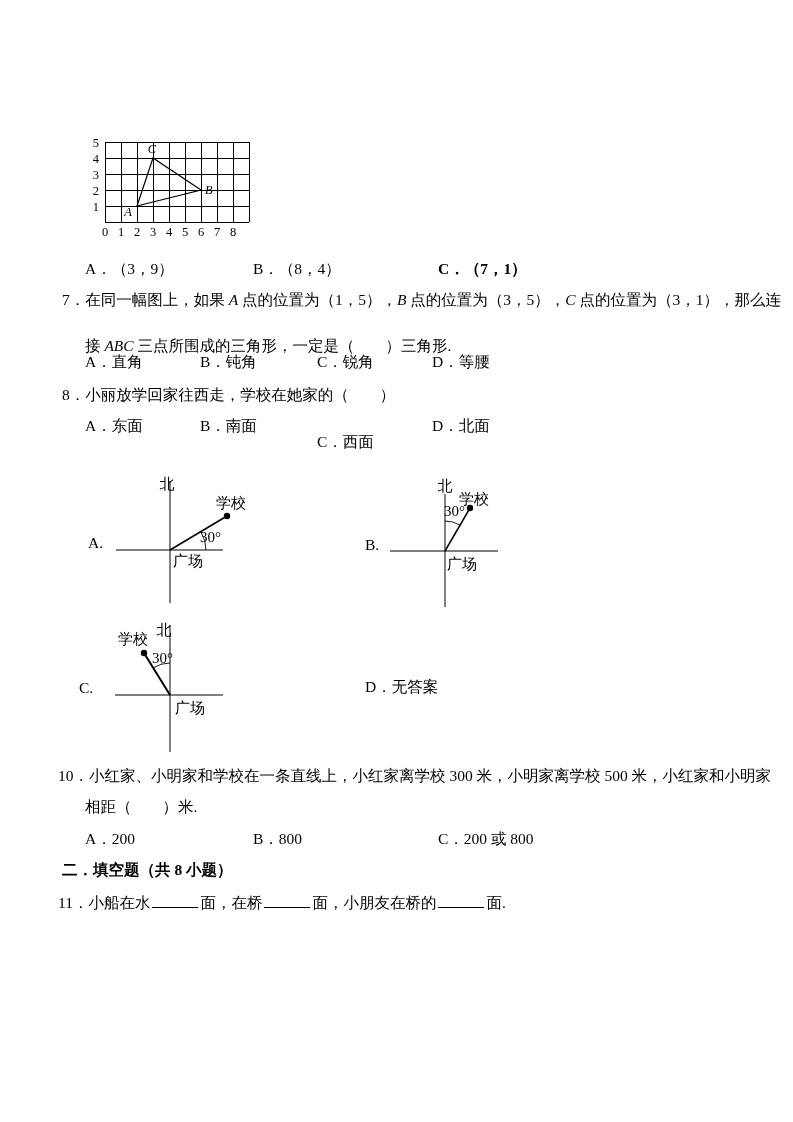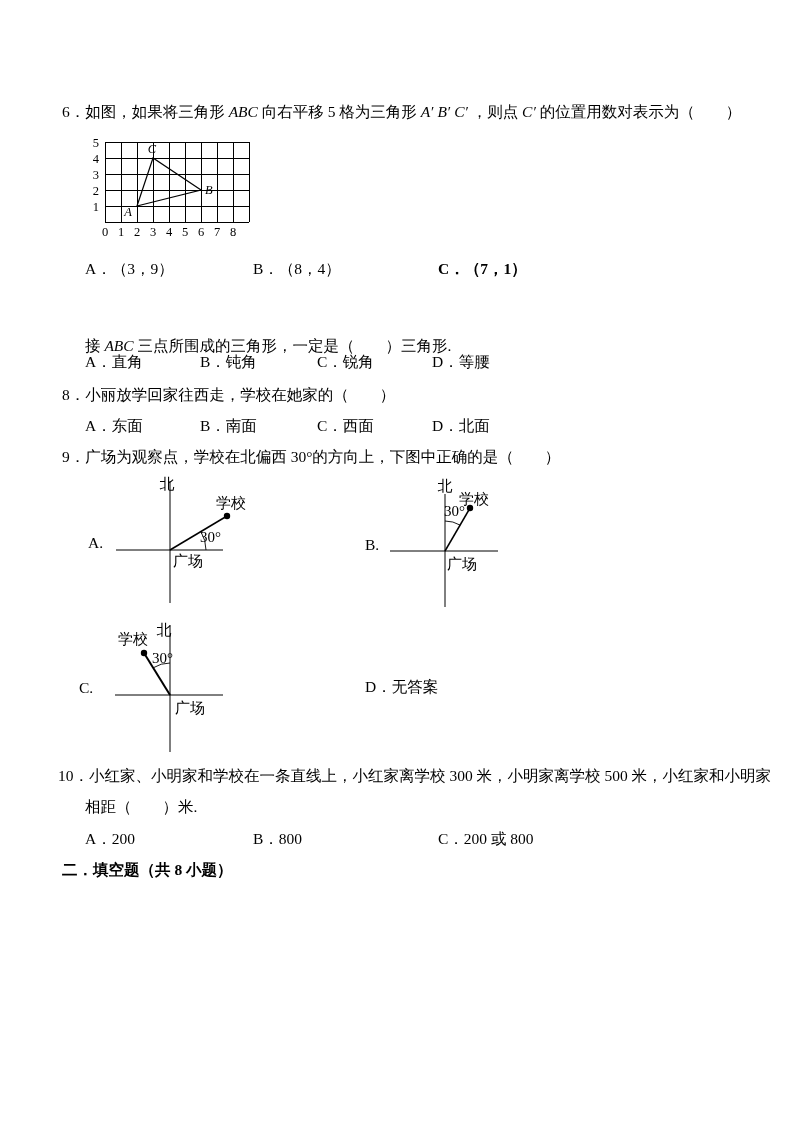--- a/index.html
+++ b/index.html
@@ -26,7 +26,6 @@
 
 <div class="page">
 
-  <div class="abs" style="left:62px;top:102px;"><span>6．如图，如果将三角形 </span><span class="v">ABC</span><span> 向右平移 5 格为三角形 </span><span class="v">A′</span><span> </span><span class="v">B′</span><span> </span><span class="v">C′</span><span> ，则点 </span><span class="v">C′</span><span> 的位置用数对表示为（　　）</span></div>
 
   <svg style="left:86px;top:134px;" width="180" height="108">
     <path class="ln" shape-rendering="crispEdges" d="M19,8V88 M35,8V88 M51,8V88 M67,8V88 M83,8V88 M99,8V88 M115,8V88 M131,8V88 M147,8V88 M163,8V88

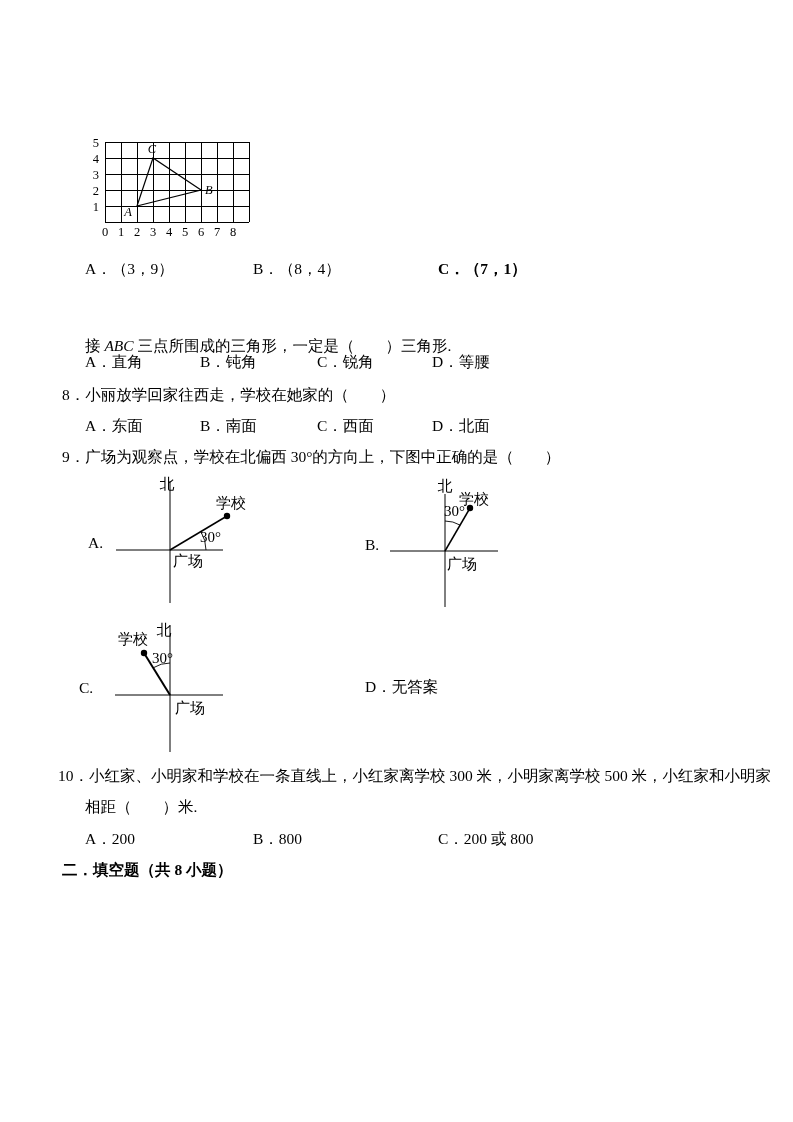--- a/index.html
+++ b/index.html
@@ -56,6 +56,7 @@
     <span class="opt o3c" style="top:259px;font-weight:bold;">C．（7，1）</span>
   </div>
 
+  <div class="abs" style="left:62px;top:290px;"><span>7．在同一幅图上，如果 </span><span class="v">A</span><span> 点的位置为（1，5），</span><span class="v">B</span><span> 点的位置为（3，5），</span><span class="v">C</span><span> 点的位置为（3，1），那么连</span></div>
   <div class="abs" style="left:85px;top:336px;"><span>接 </span><span class="v">ABC</span><span> 三点所围成的三角形，一定是（　　）三角形.</span></div>
   <div>
     <span class="opt o4a" style="top:352px;">A．直角</span>

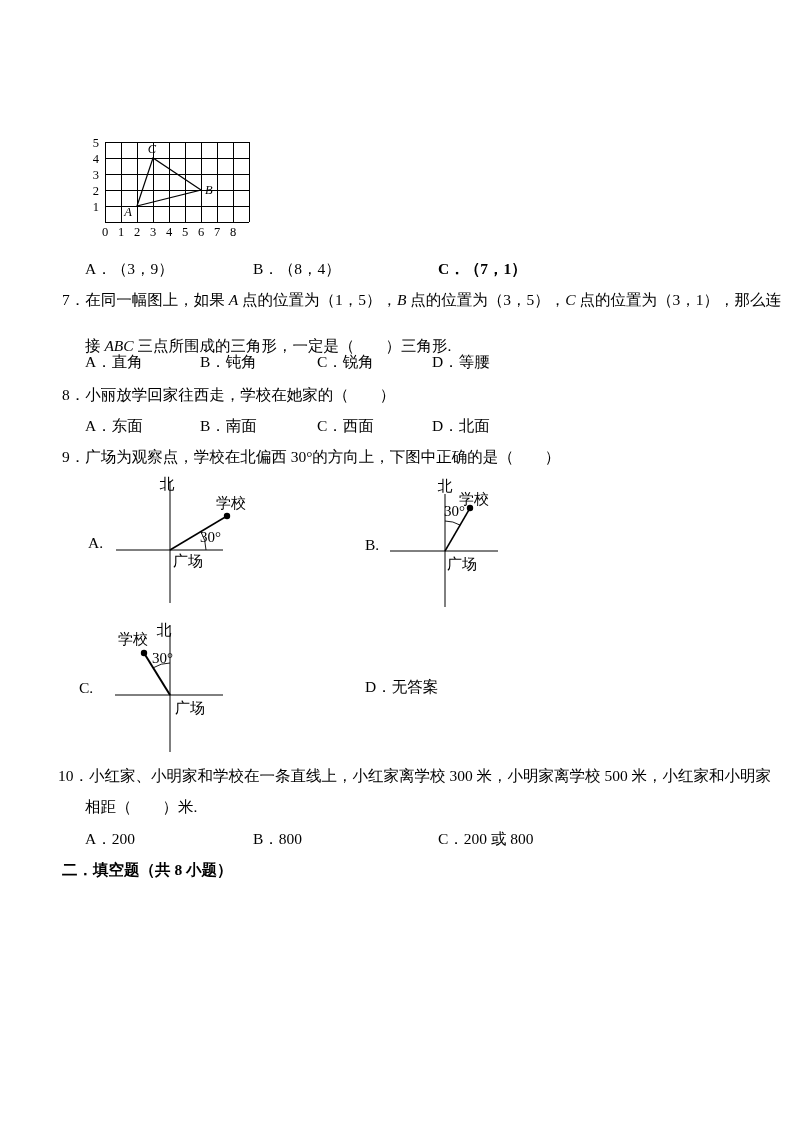--- a/index.html
+++ b/index.html
@@ -69,7 +69,7 @@
   <div>
     <span class="opt o4a" style="top:416px;">A．东面</span>
     <span class="opt o4b" style="top:416px;text-align:right;">B．南面</span>
-    <span class="opt o4c" style="top:416px;">C．西面</span>
+    <span class="opt o4c" style="top:432px;">C．西面</span>
     <span class="opt o4d" style="top:416px;">D．北面</span>
   </div>
 

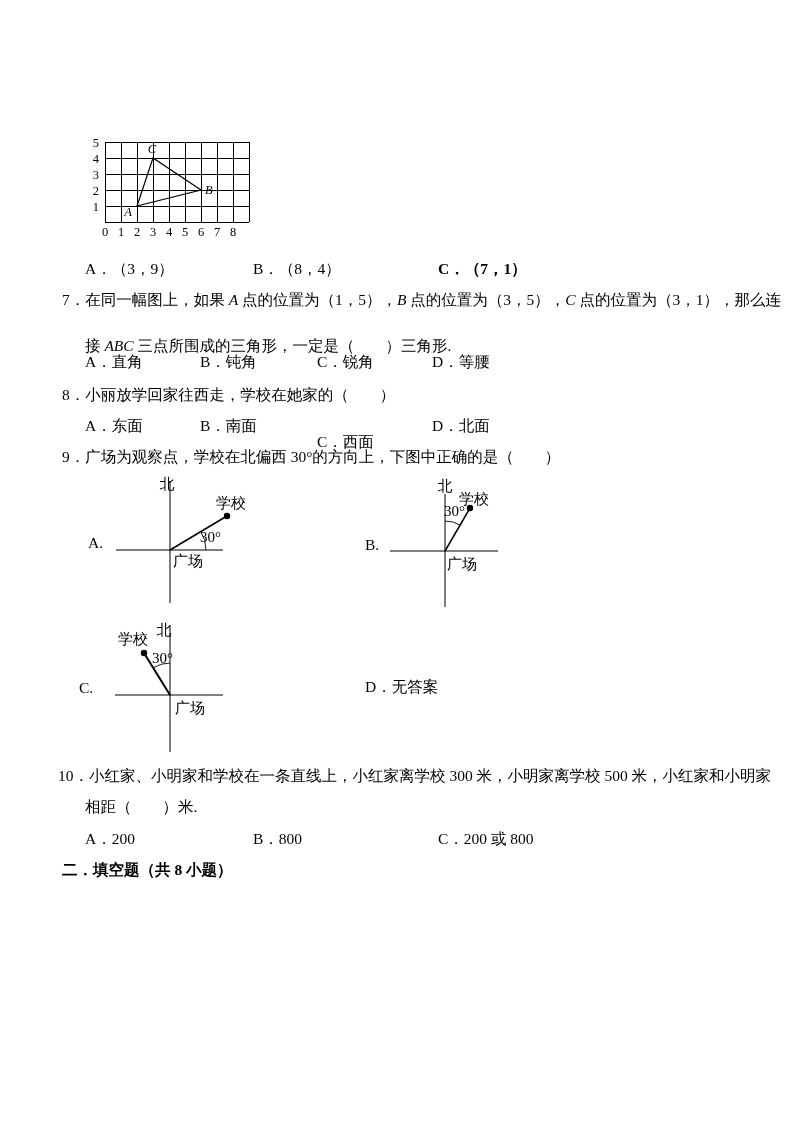--- a/index.html
+++ b/index.html
@@ -73,7 +73,6 @@
     <span class="opt o4d" style="top:416px;">D．北面</span>
   </div>
 
-  <div class="abs" style="left:62px;top:447px;"><span>9．广场为观察点，学校在北偏西 30°的方向上，下图中正确的是（　　）</span></div>
 
   <span class="abs" style="left:88px;top:534px;">A.</span>
   <svg style="left:100px;top:470px;" width="180" height="140">

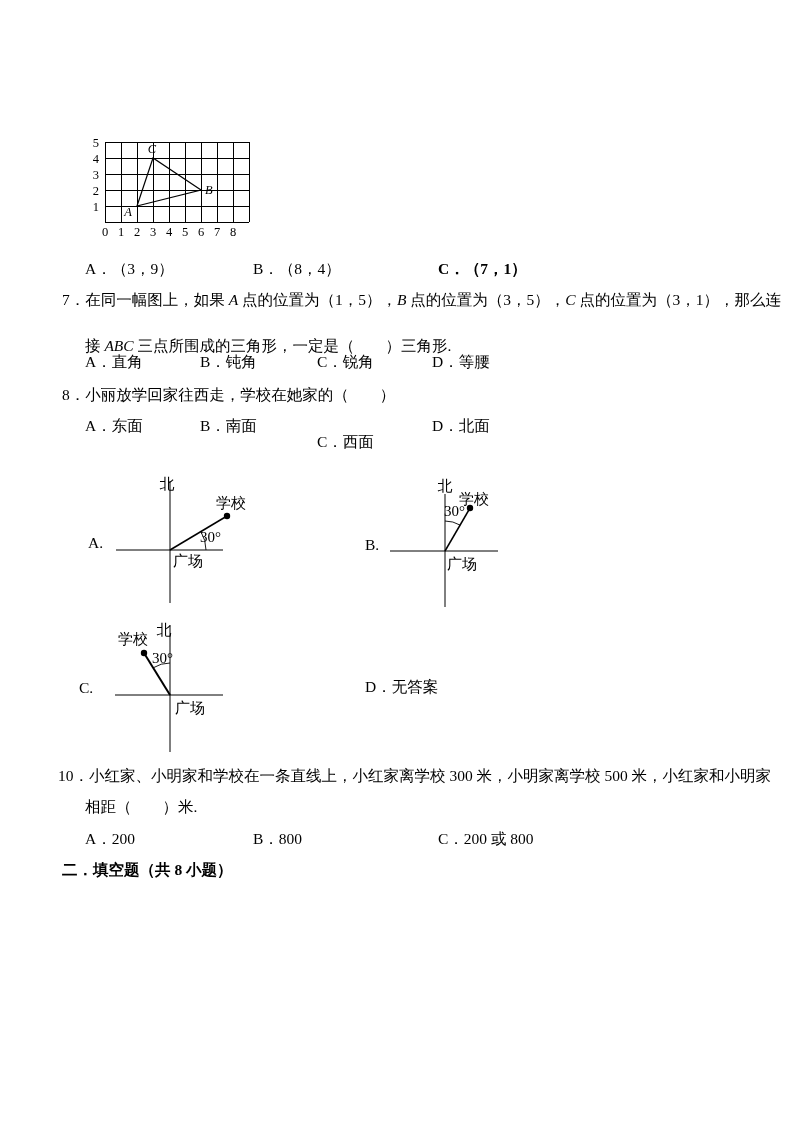--- a/index.html
+++ b/index.html
@@ -125,6 +125,7 @@
 
   <div class="abs bold" style="left:62px;top:860px;">二．填空题（共 8 小题）</div>
 
+  <div class="abs" style="left:58px;top:892px;"><span>11．小船在水</span><span class="blank"></span><span>面，在桥</span><span class="blank"></span><span>面，小朋友在桥的</span><span class="blank"></span><span>面.</span></div>
 
 </div>
 

